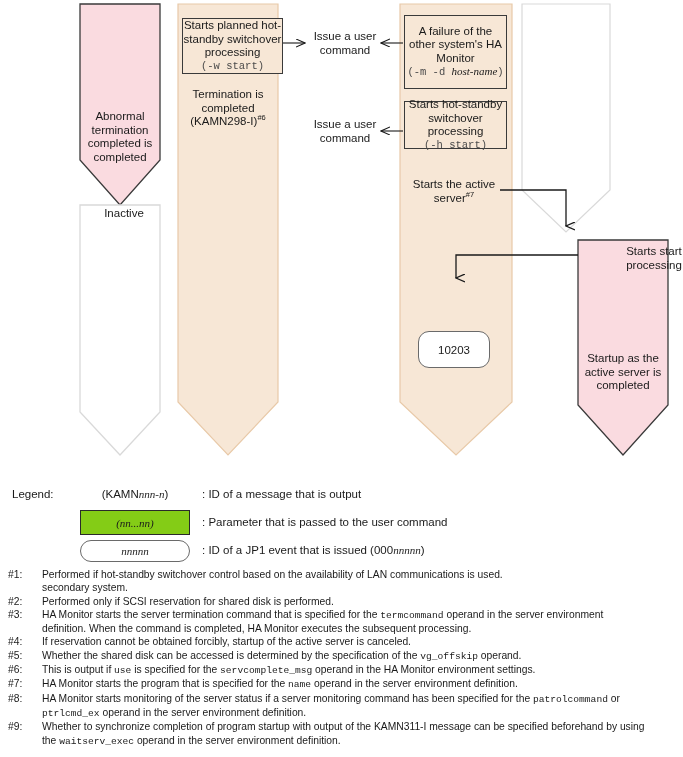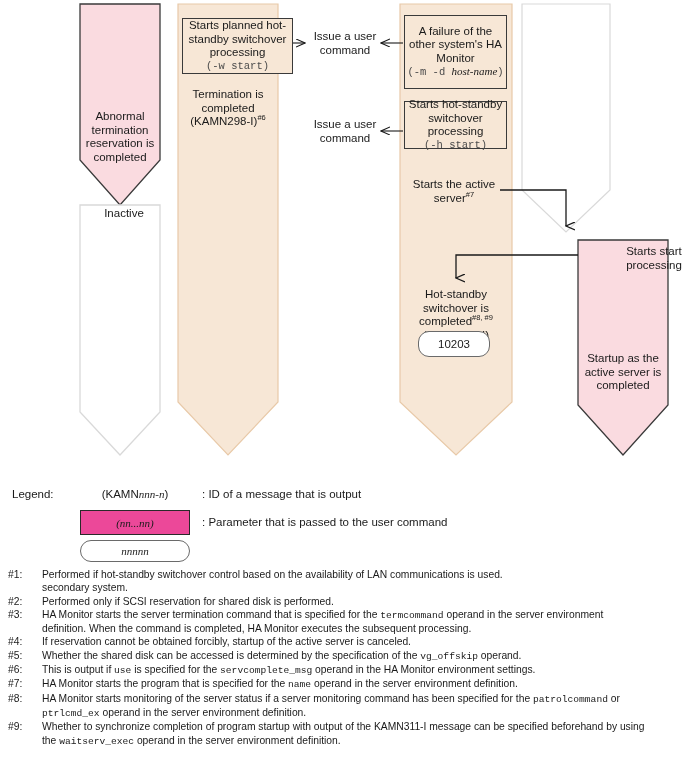--- a/index.html
+++ b/index.html
@@ -169,7 +169,7 @@
 
   <div class="lane-label" style="left:80px; top:207px; width:88px;">Inactive</div>
 
-  <div class="cmd-box" style="left:182px; top:18px; width:111px; height:56px;">
+  <div class="cmd-box" style="left:182px; top:18px; width:101px; height:56px;">
     <span>Starts planned hot-</span>
     <span>standby switchover</span>
     <span>processing</span>

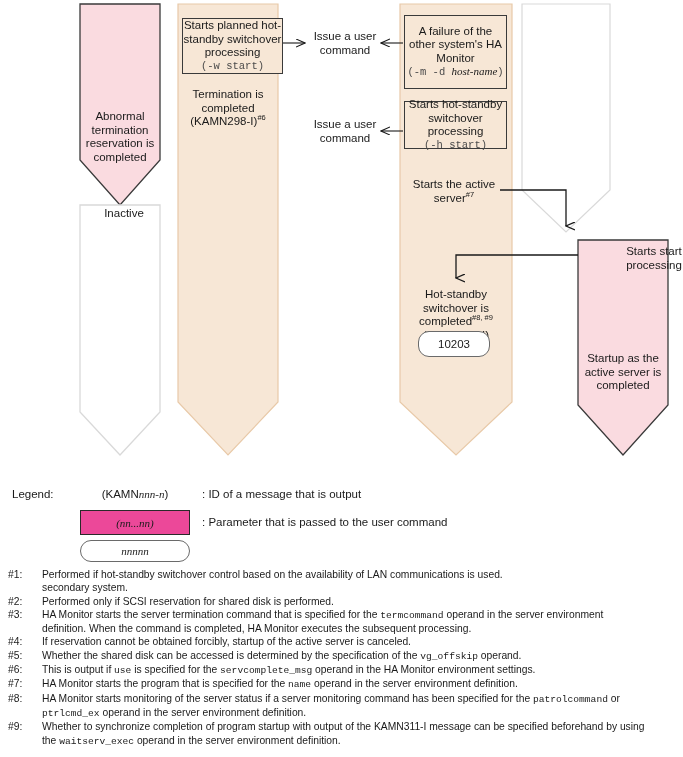--- a/index.html
+++ b/index.html
@@ -163,7 +163,7 @@
   <div class="lane-label" style="left:80px; top:110px; width:80px;">
     <div>Abnormal</div>
     <div>termination</div>
-    <div>reservation is</div>
+    <div>completed is</div>
     <div>completed</div>
   </div>
 

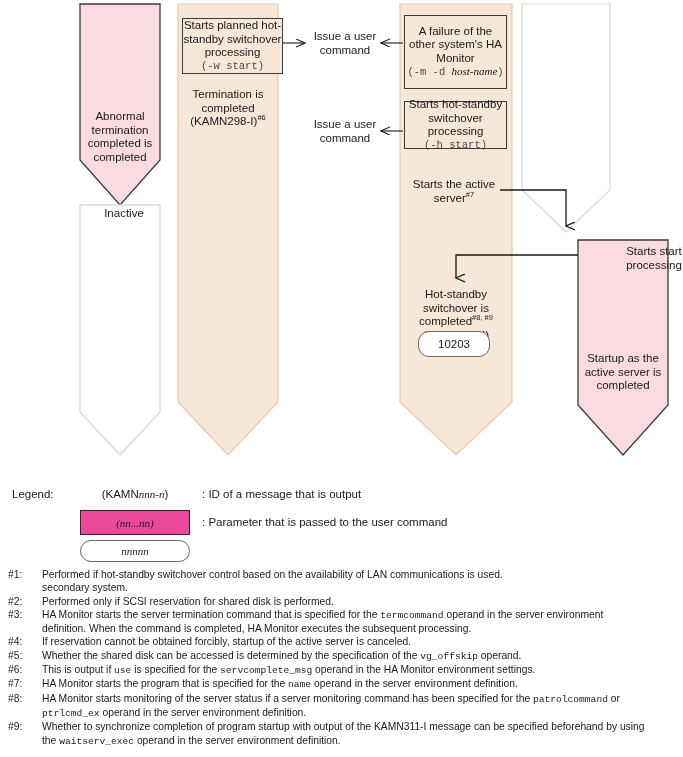--- a/index.html
+++ b/index.html
@@ -215,14 +215,6 @@
     </div>
   </div>
 
-  <div class="lane-label" style="left:402px; top:288px; width:108px;">
-    <div>Hot-standby</div>
-    <div>switchover is</div>
-    <div>
-      <span>completed</span><sup>#8, #9</sup>
-    </div>
-    <div>(KAMN311-I)</div>
-  </div>
 
   <div class="jp1-oval" style="left:418px; top:331px; width:72px; height:26px;">10203</div>
 

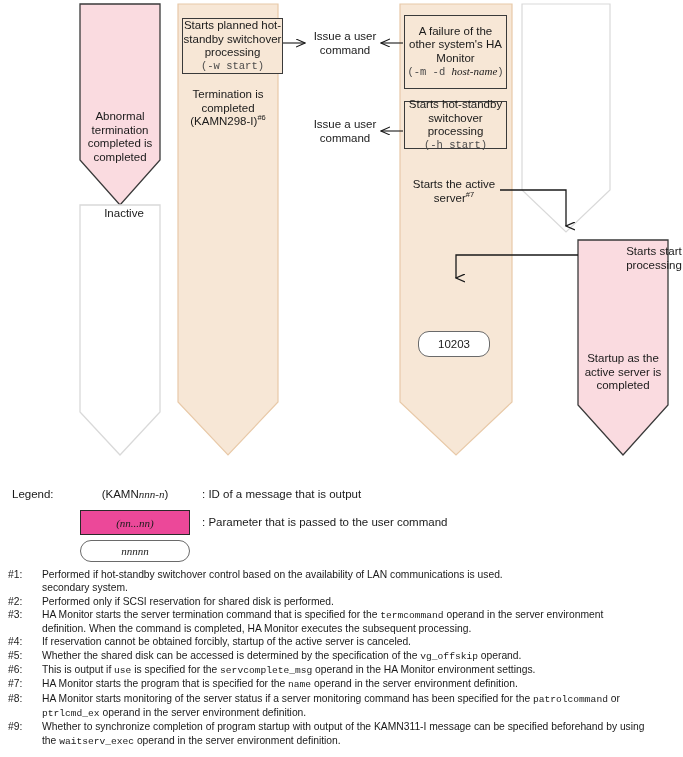--- a/index.html
+++ b/index.html
@@ -216,7 +216,7 @@
   </div>
 
 
-  <div class="jp1-oval" style="left:418px; top:331px; width:72px; height:26px;">10203</div>
+  <div class="jp1-oval" style="left:418px; top:331px; width:72px; height:37px;">10203</div>
 
   <div class="cmd-box pink" style="left:578px; top:241px; width:90px; height:35px; border:none; background:transparent;margin-left:31px;">
     <span>Starts start</span>

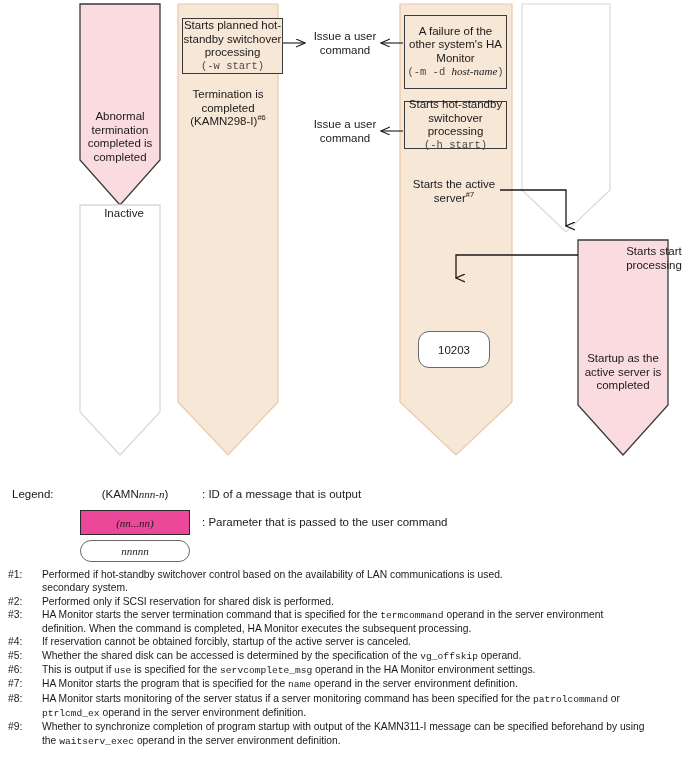--- a/index.html
+++ b/index.html
@@ -88,7 +88,7 @@
   .legend-rect {
     position: absolute;
     border: 1.5px solid #2a2a2a;
-    background: #ec4899;
+    background: #84cc16;
     display: flex; align-items: center; justify-content: center;
     font-size: 11.5px;
   }

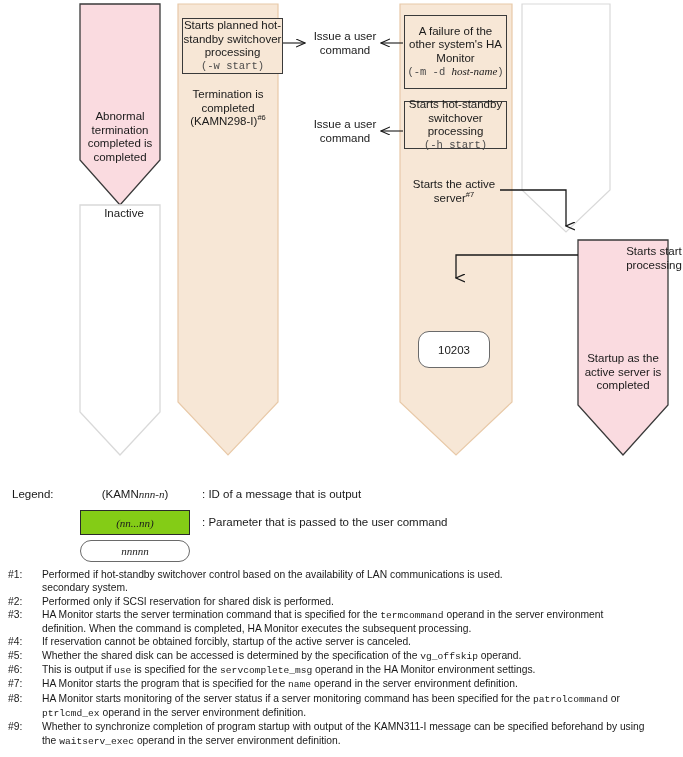--- a/index.html
+++ b/index.html
@@ -246,6 +246,9 @@
   <div class="legend-oval" style="left:80px; top:78px; width:110px; height:22px;">
     <span class="mono-i">nnnnn</span>
   </div>
+  <div class="legend-desc" style="left:202px; top:82px;">
+    <span>: ID of a JP1 event that is issued (000</span><span class="mono-i">nnnnn</span><span>)</span>
+  </div>
 </div>
 
 <div id="footnotes">

